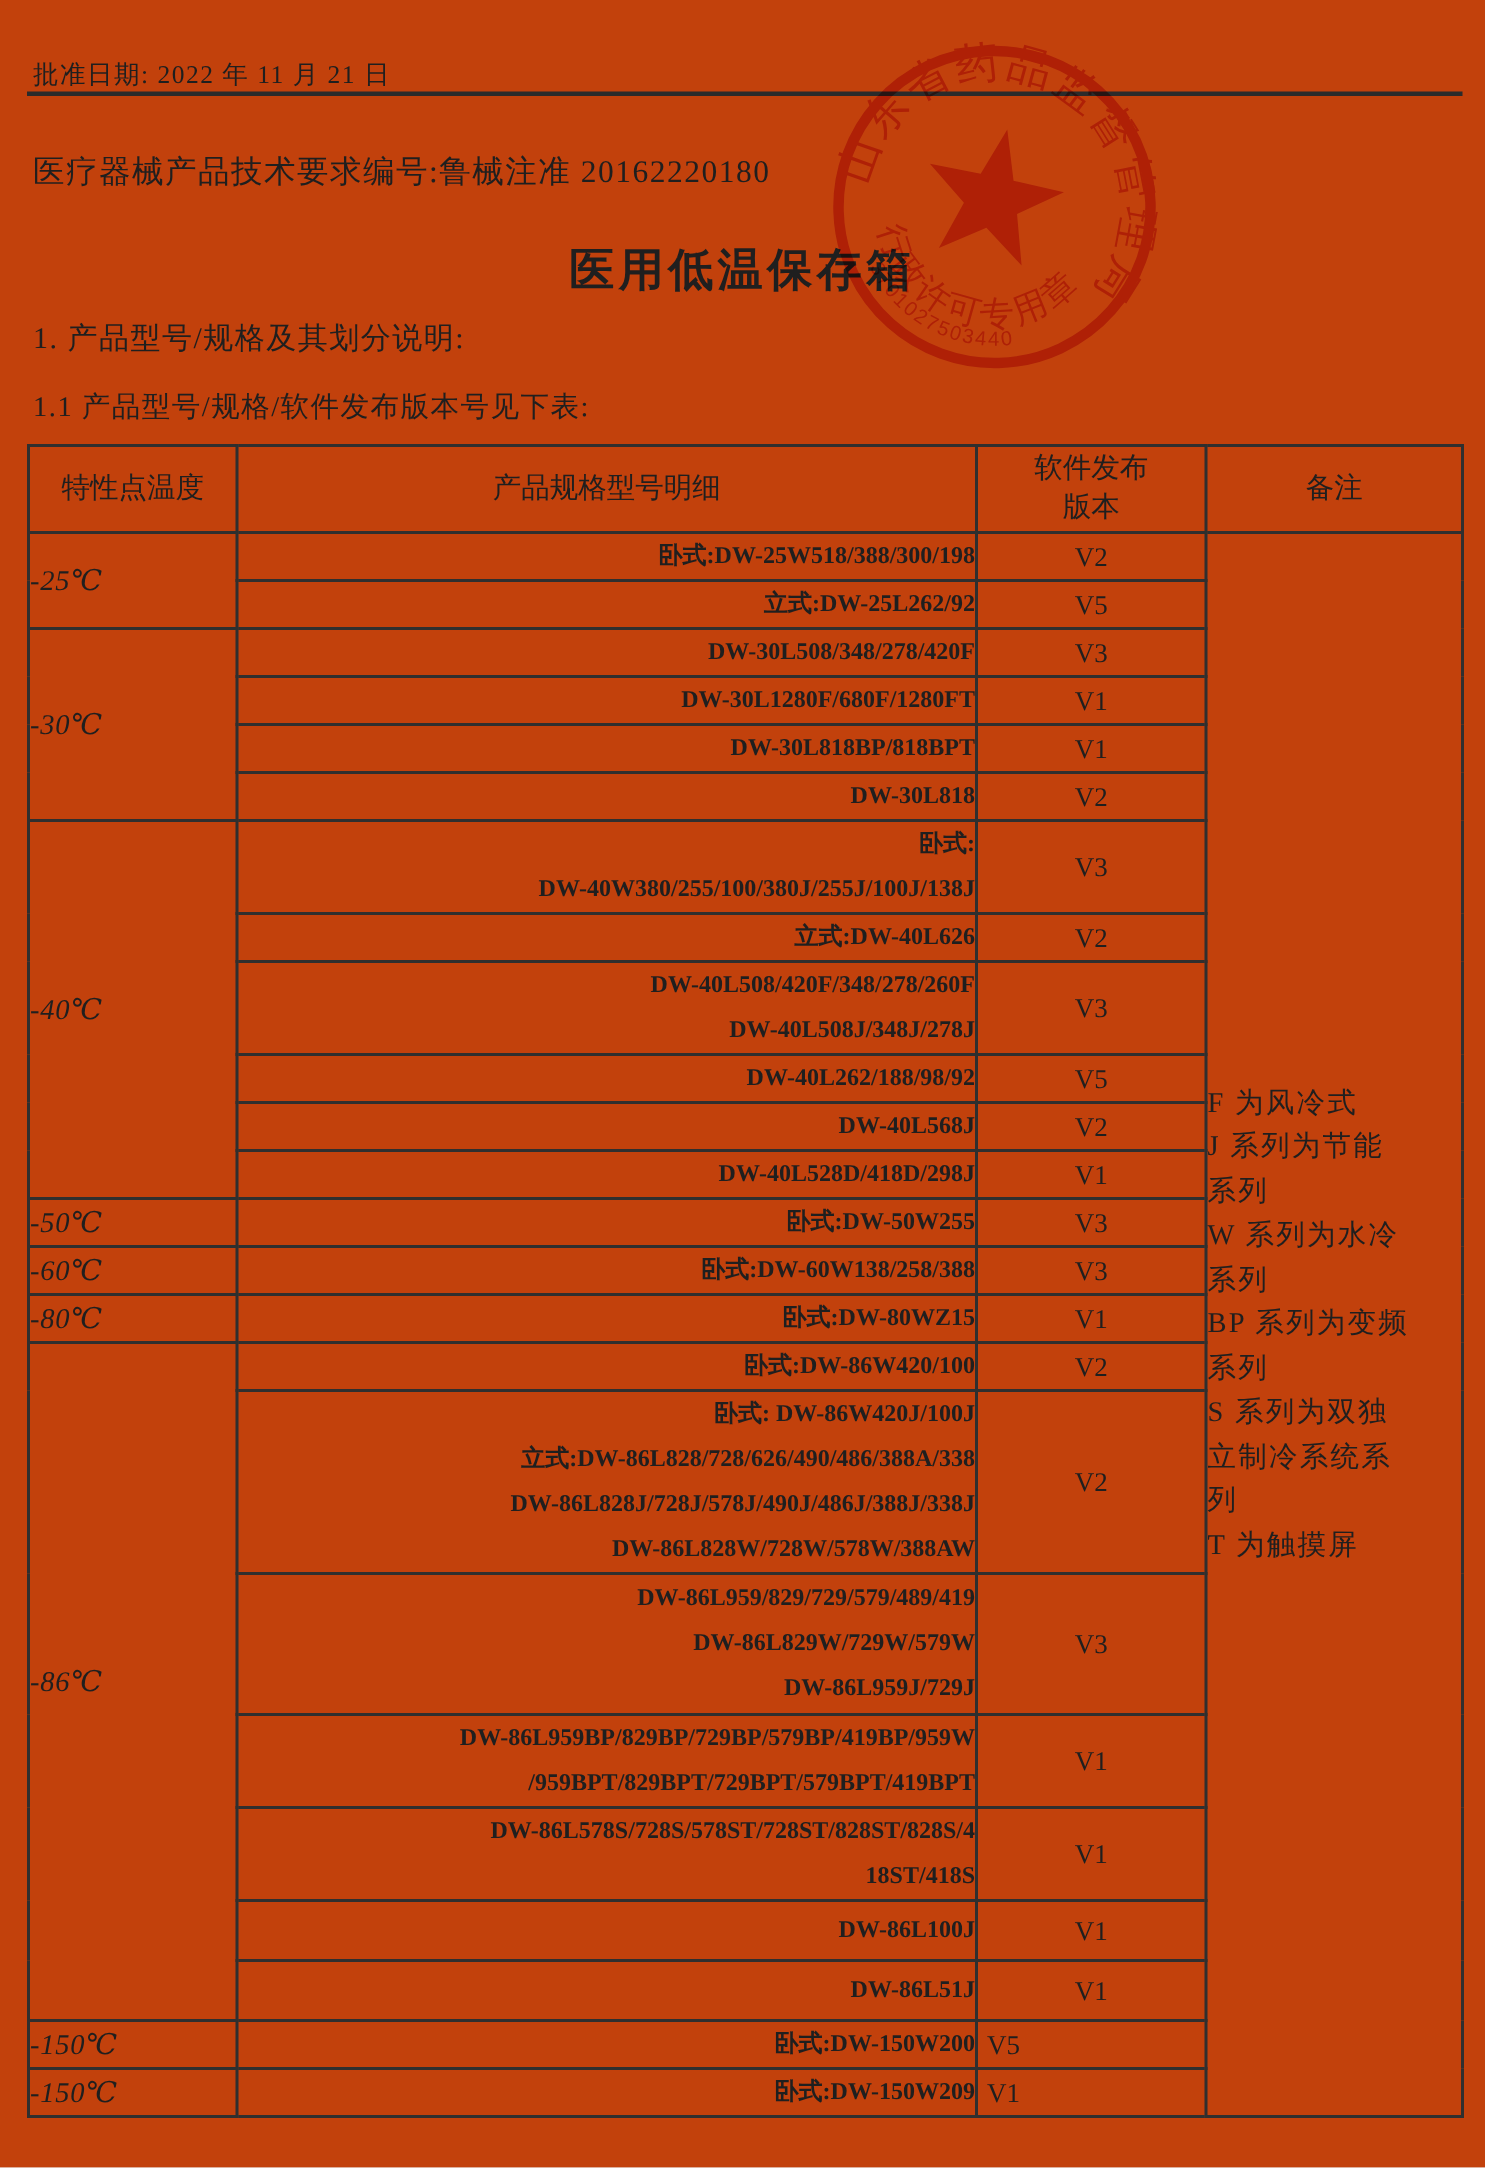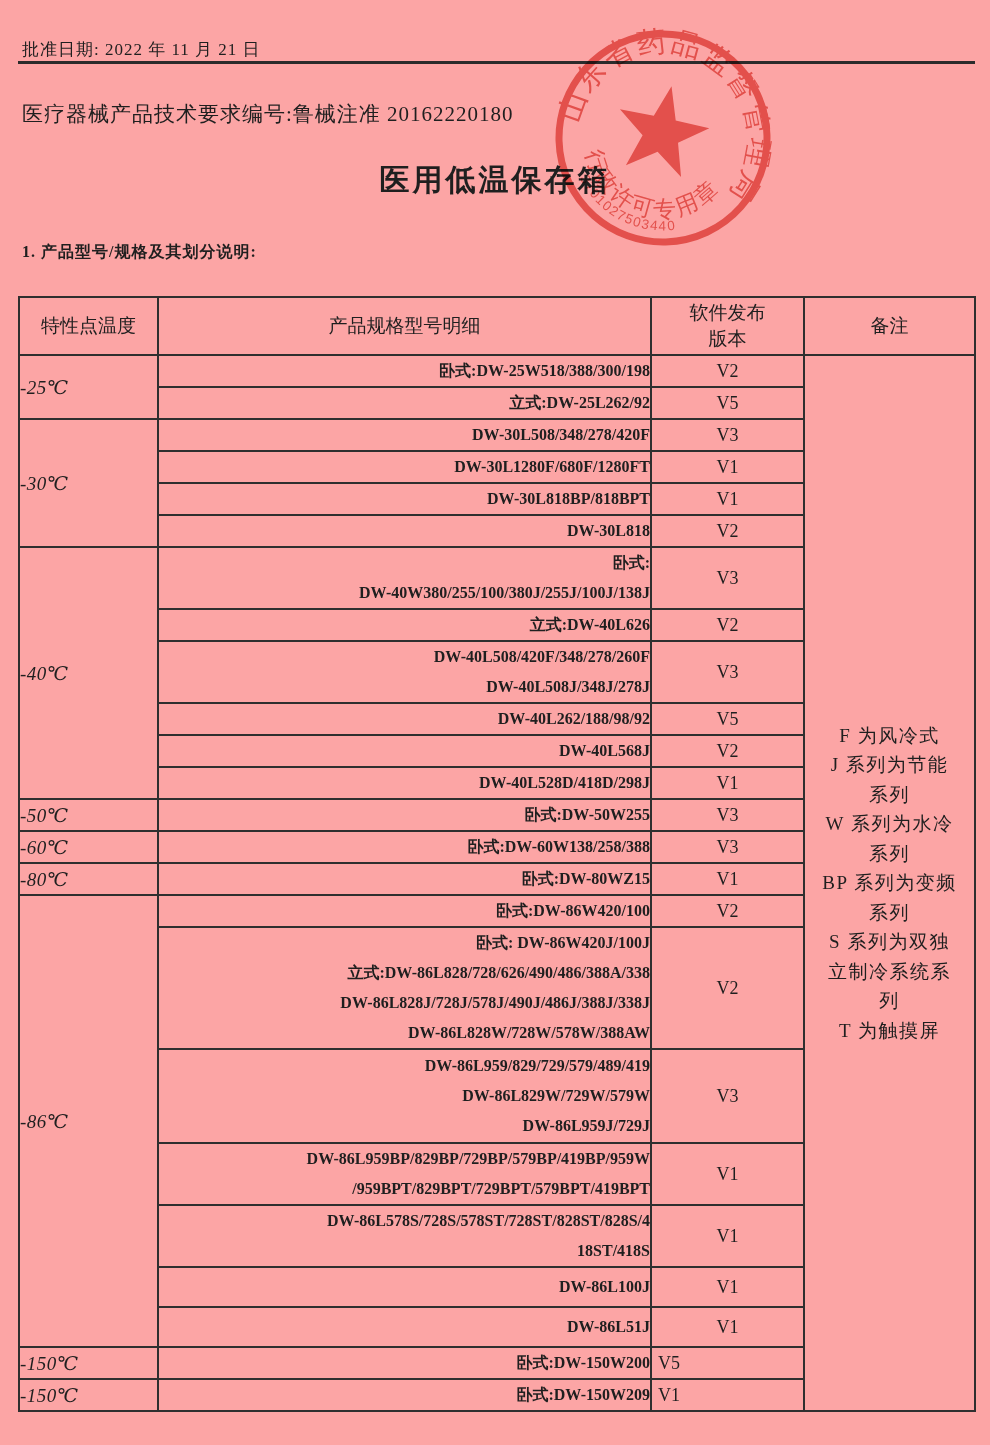--- a/index.html
+++ b/index.html
@@ -5,7 +5,7 @@
   html,body{margin:0;padding:0;background:#e8e8e8;}
   .page{
     position:relative;width:990px;height:1445px;margin:0 auto;
-    background:#fca5a5;overflow:hidden;color:#1f1f1f;
+    background:#c2410c;overflow:hidden;color:#1f1f1f;
     font-family:"Liberation Serif","DejaVu Serif",serif;
   }
   .approval{position:absolute;left:22px;top:38px;font-size:17px;letter-spacing:1px;}

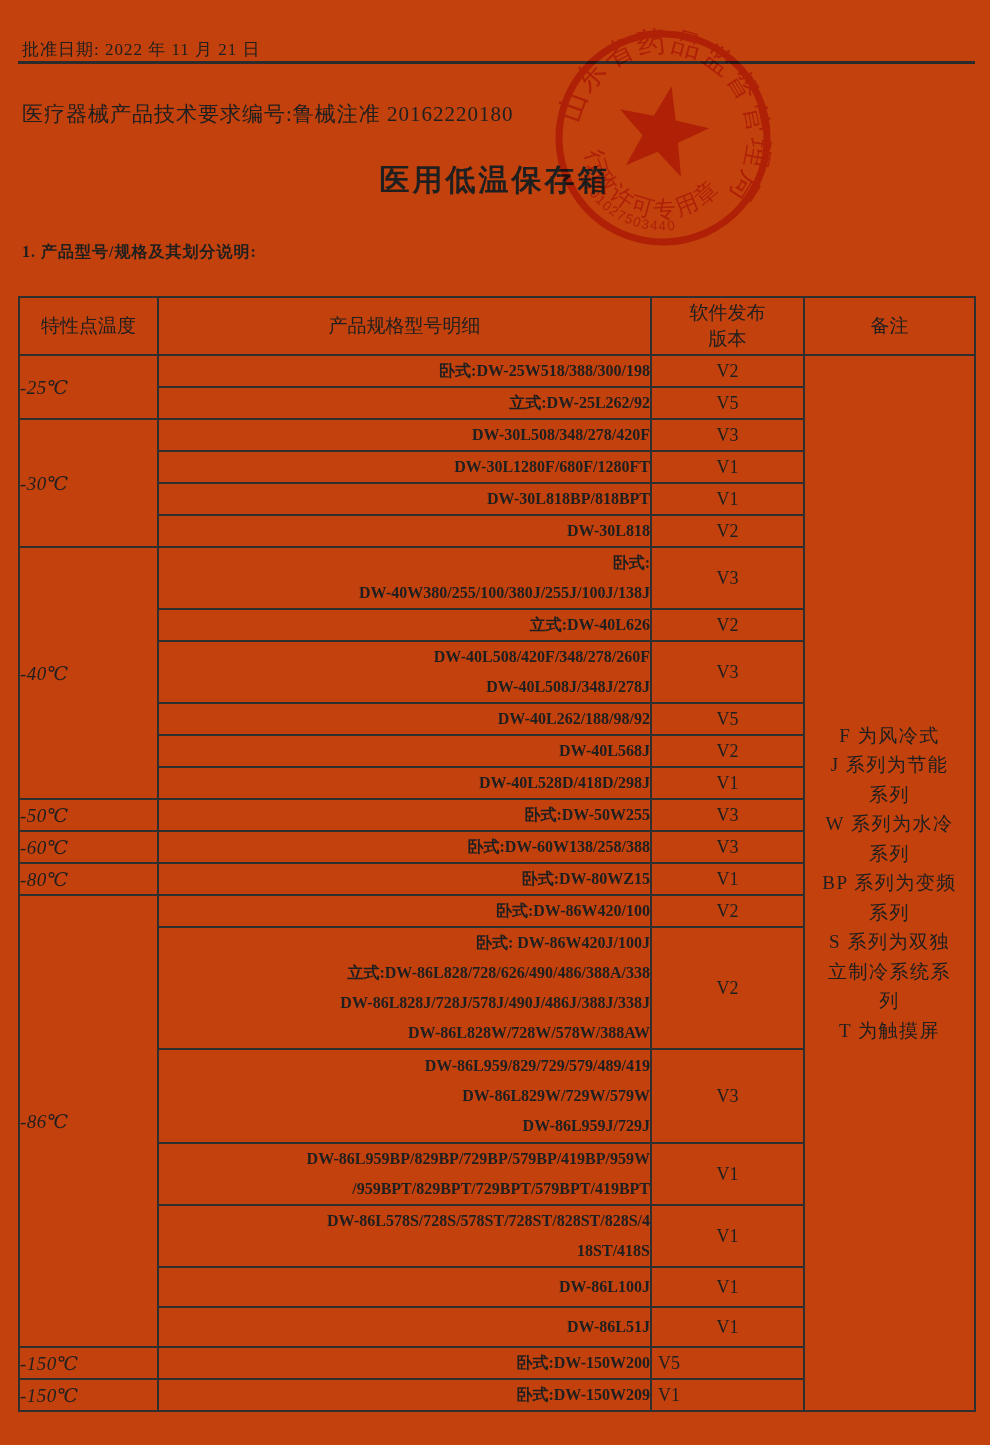--- a/index.html
+++ b/index.html
@@ -13,7 +13,7 @@
   .doc-number{position:absolute;left:22px;top:100px;font-size:21px;letter-spacing:1px;}
   .main-title{position:absolute;left:0;top:160px;width:100%;text-align:center;
     font-size:30px;font-weight:700;letter-spacing:3px;}
-  .heading-1{position:absolute;left:22px;top:212px;font-size:16px;font-weight:700;letter-spacing:1px;margin-top:30px;}
+  .heading-1{position:absolute;left:22px;top:212px;font-size:20px;font-weight:400;letter-spacing:1px;}
   .heading-1-1{position:absolute;left:22px;top:258px;font-size:19px;letter-spacing:1px;}
 
   .stamp{position:absolute;left:543px;top:16px;width:246px;height:246px;

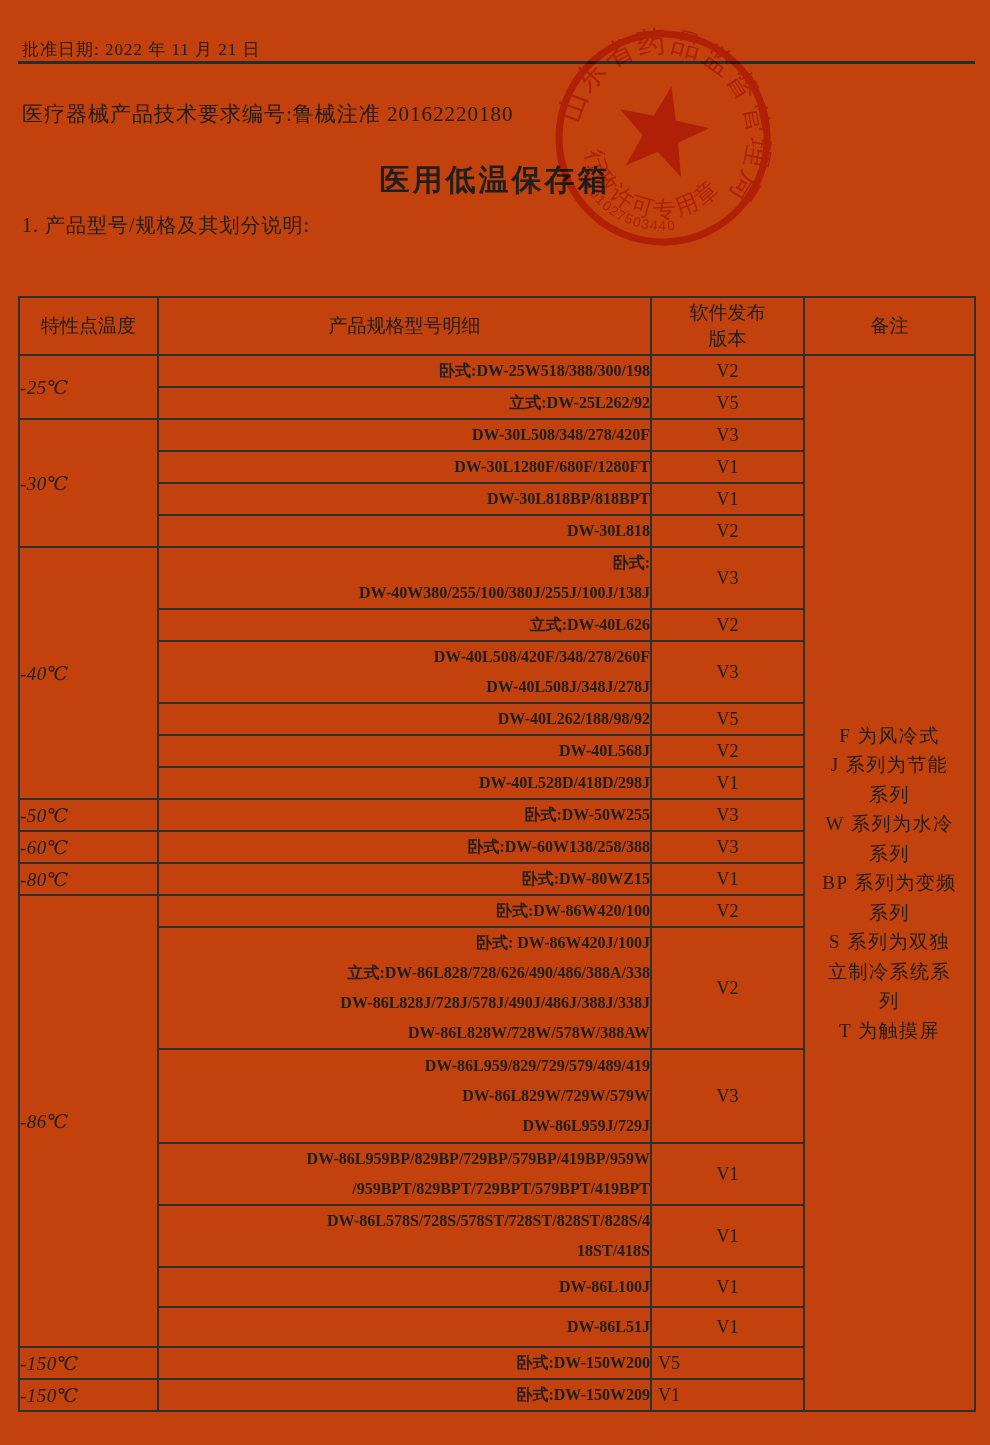--- a/index.html
+++ b/index.html
@@ -42,6 +42,7 @@
   <div class="doc-number">医疗器械产品技术要求编号:鲁械注准 20162220180</div>
   <div class="main-title">医用低温保存箱</div>
   <div class="heading-1">1. 产品型号/规格及其划分说明:</div>
+  <div class="heading-1-1">1.1 产品型号/规格/软件发布版本号见下表:</div>
 
   <svg class="stamp" viewBox="0 0 246 246" xmlns="http://www.w3.org/2000/svg">
     <defs>

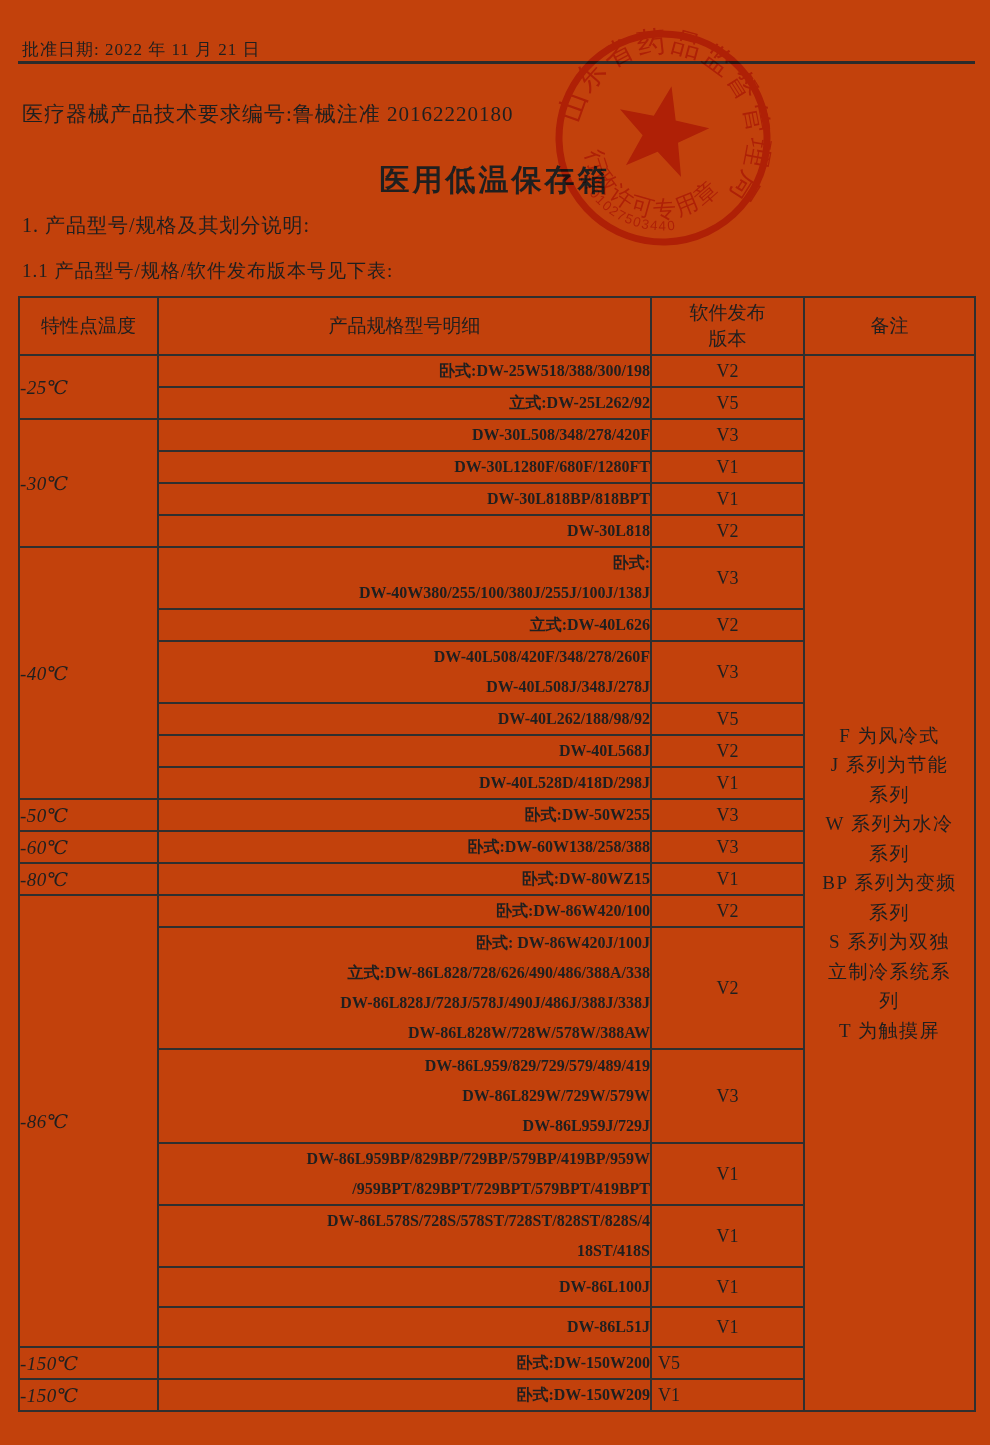--- a/index.html
+++ b/index.html
@@ -30,7 +30,7 @@
   td.ver{font-size:18px;vertical-align:middle;text-align:center;}
   td.ver.v-left{text-align:left;padding-left:6px;}
   td.remark{font-size:19px;vertical-align:middle;text-align:left;padding-left:9px;line-height:29.5px;letter-spacing:1.5px;}
-  .rm-line{white-space:nowrap;text-align:center;}
+  .rm-line{white-space:nowrap;}
 </style>
 </head>
 <body>

